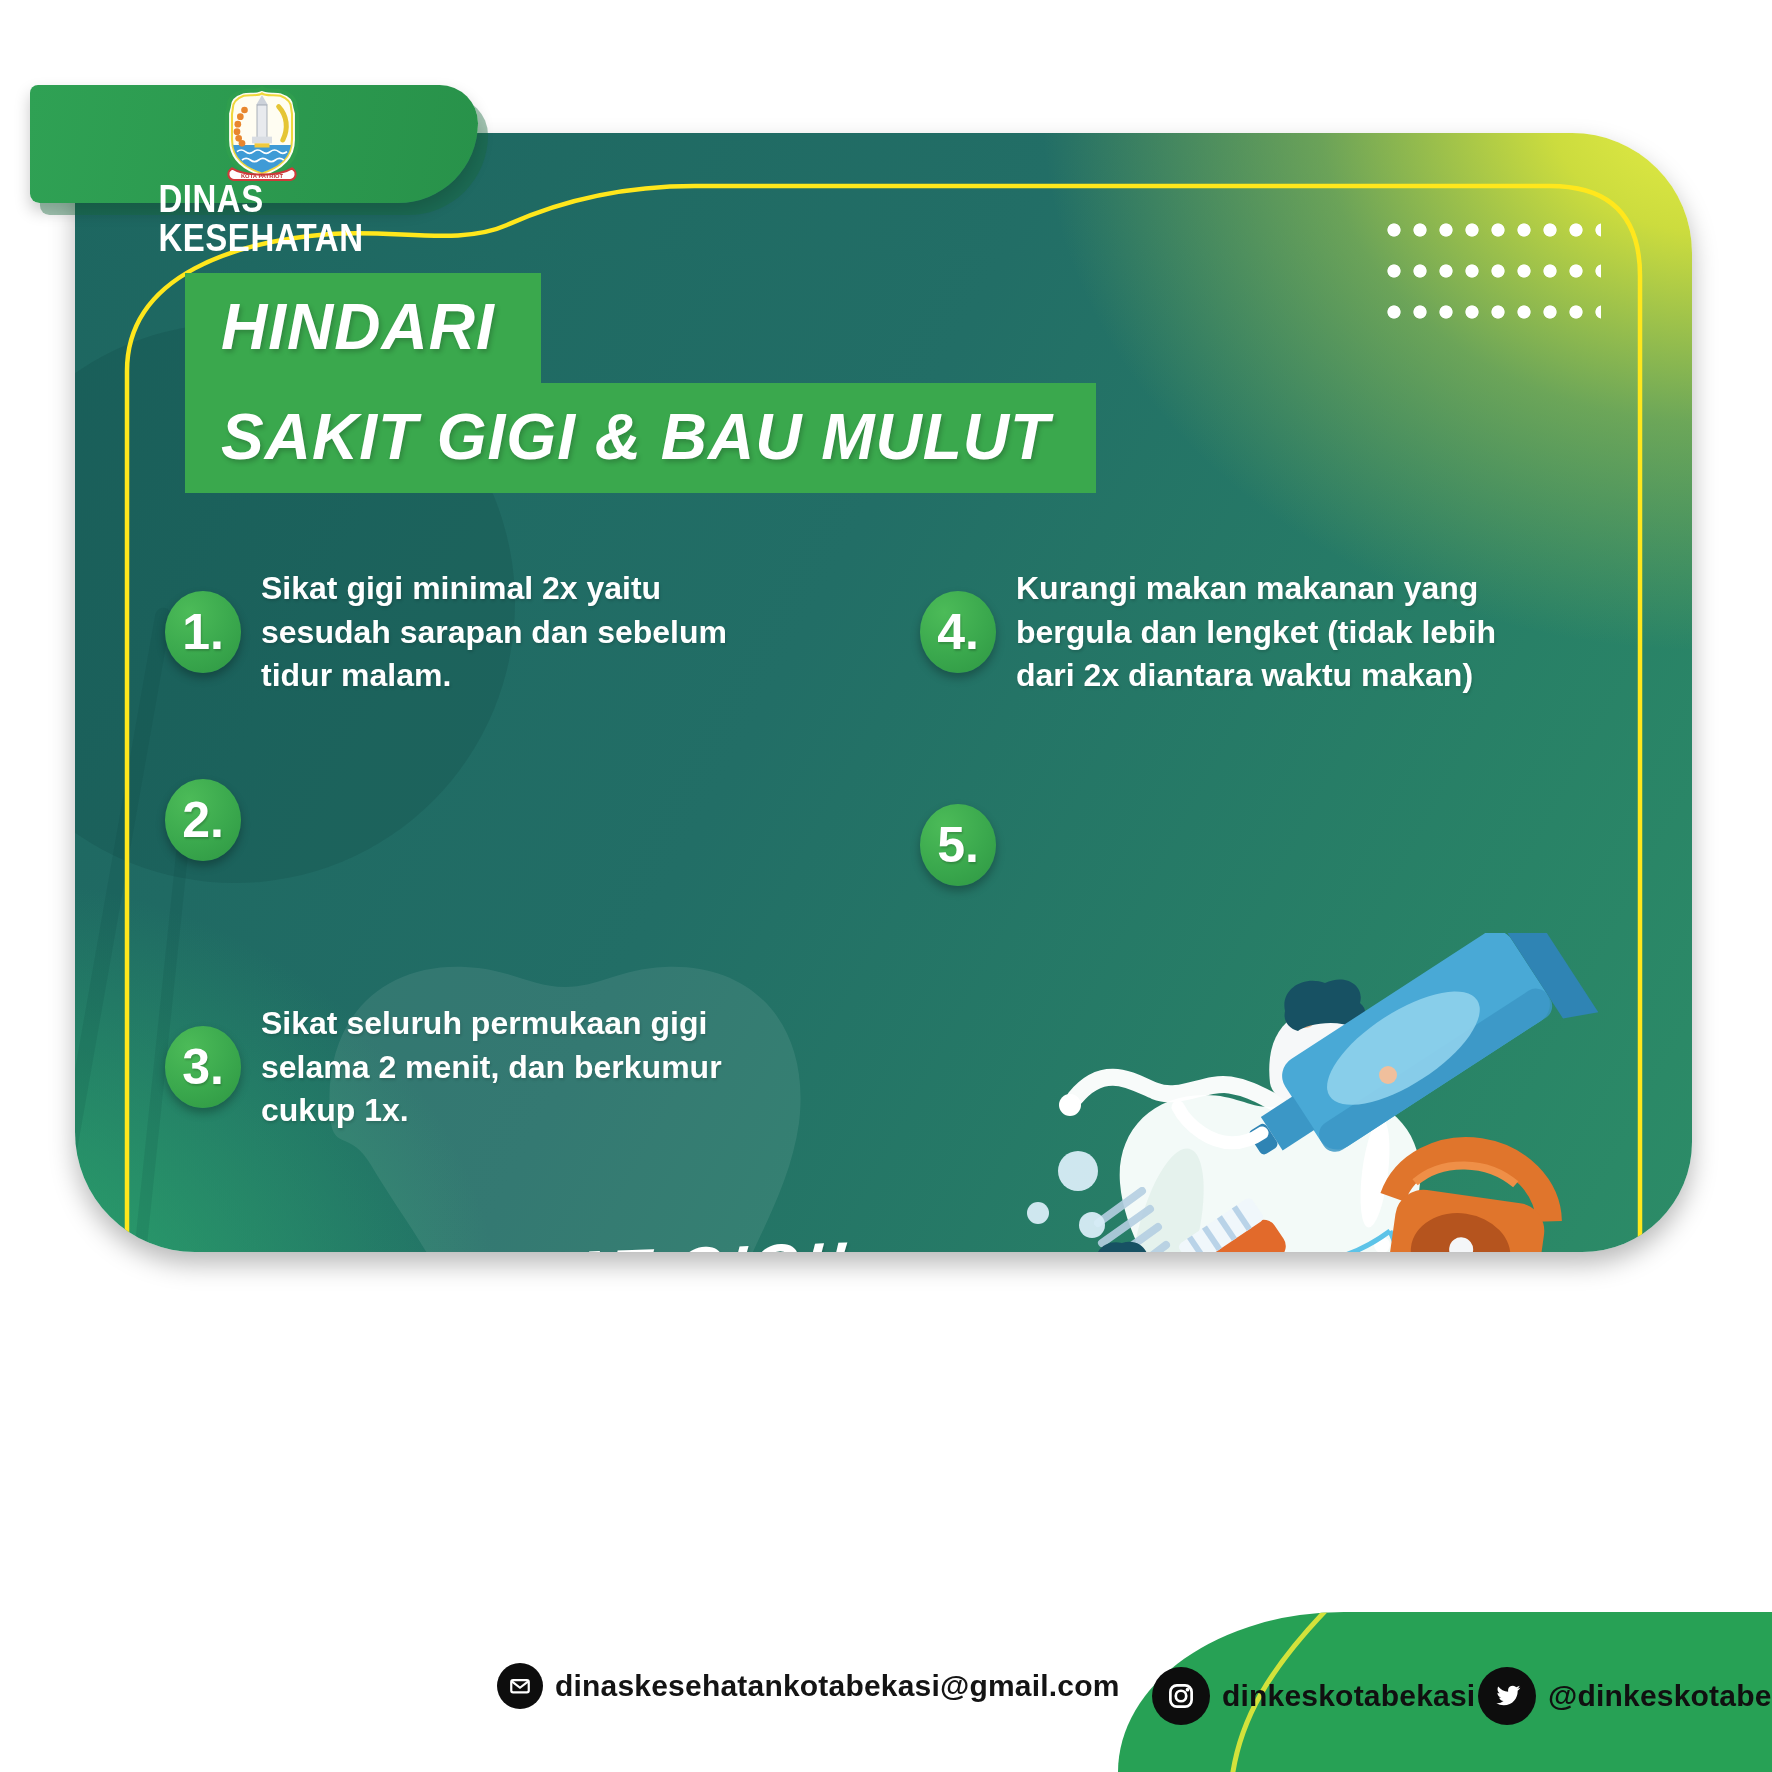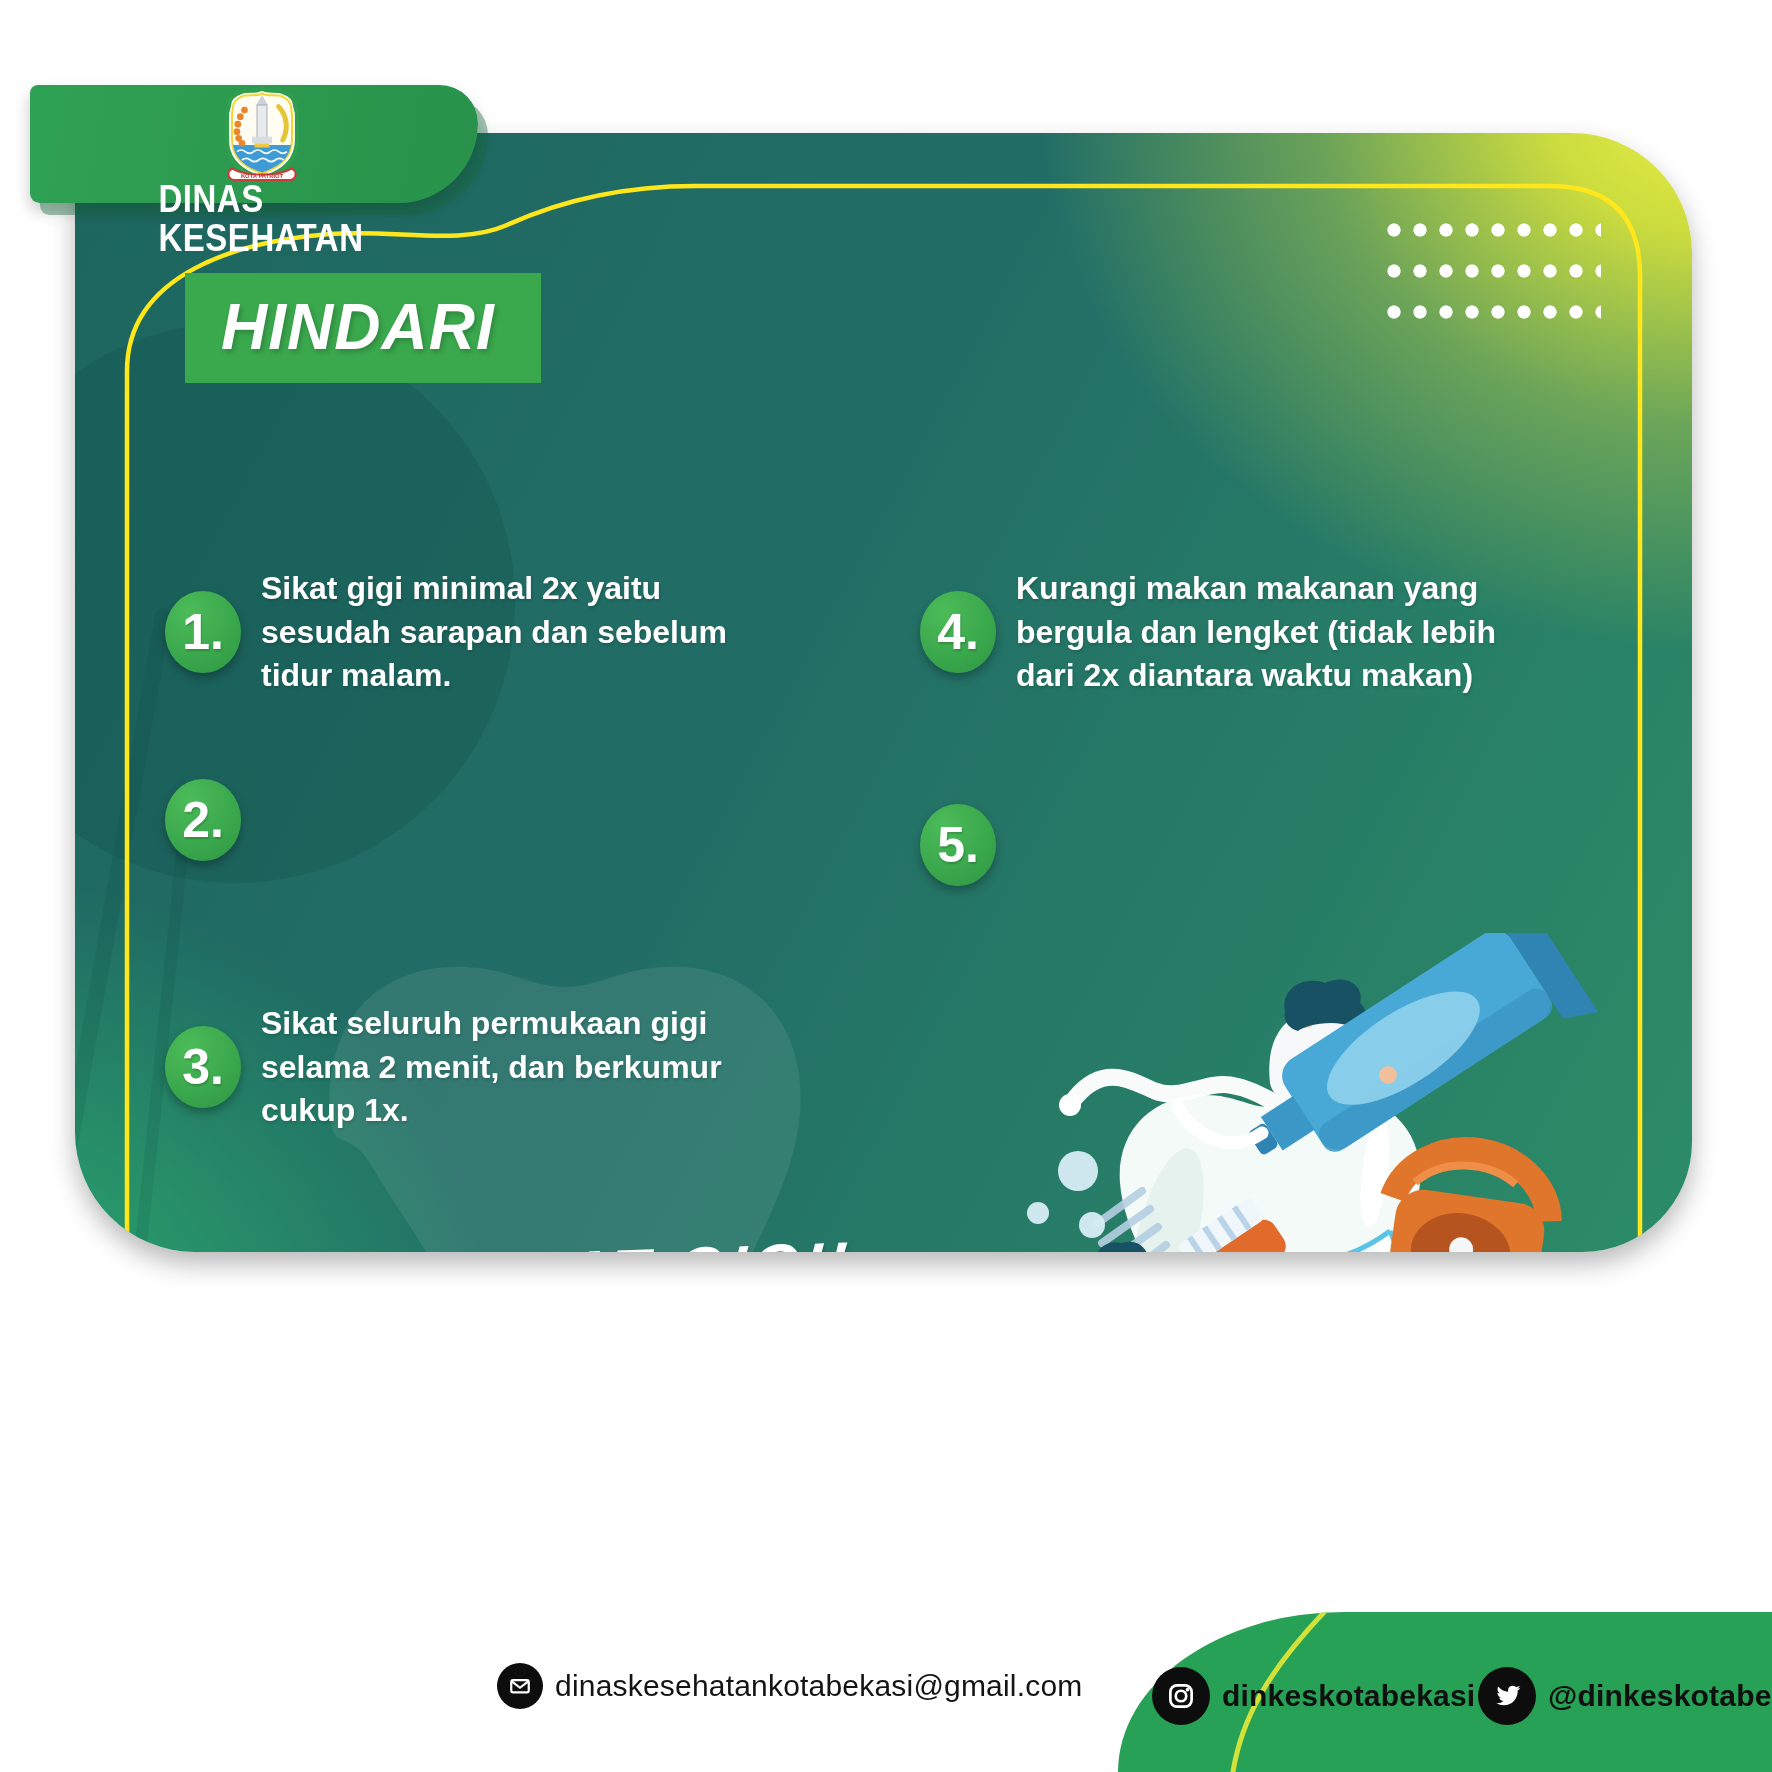--- a/index.html
+++ b/index.html
@@ -120,6 +120,7 @@
 
   <div class="title-wrap">
     <div class="title-box">HINDARI</div>
+    <div class="title-box">SAKIT GIGI &amp; BAU MULUT</div>
   </div>
 
   <div class="tip tip1">

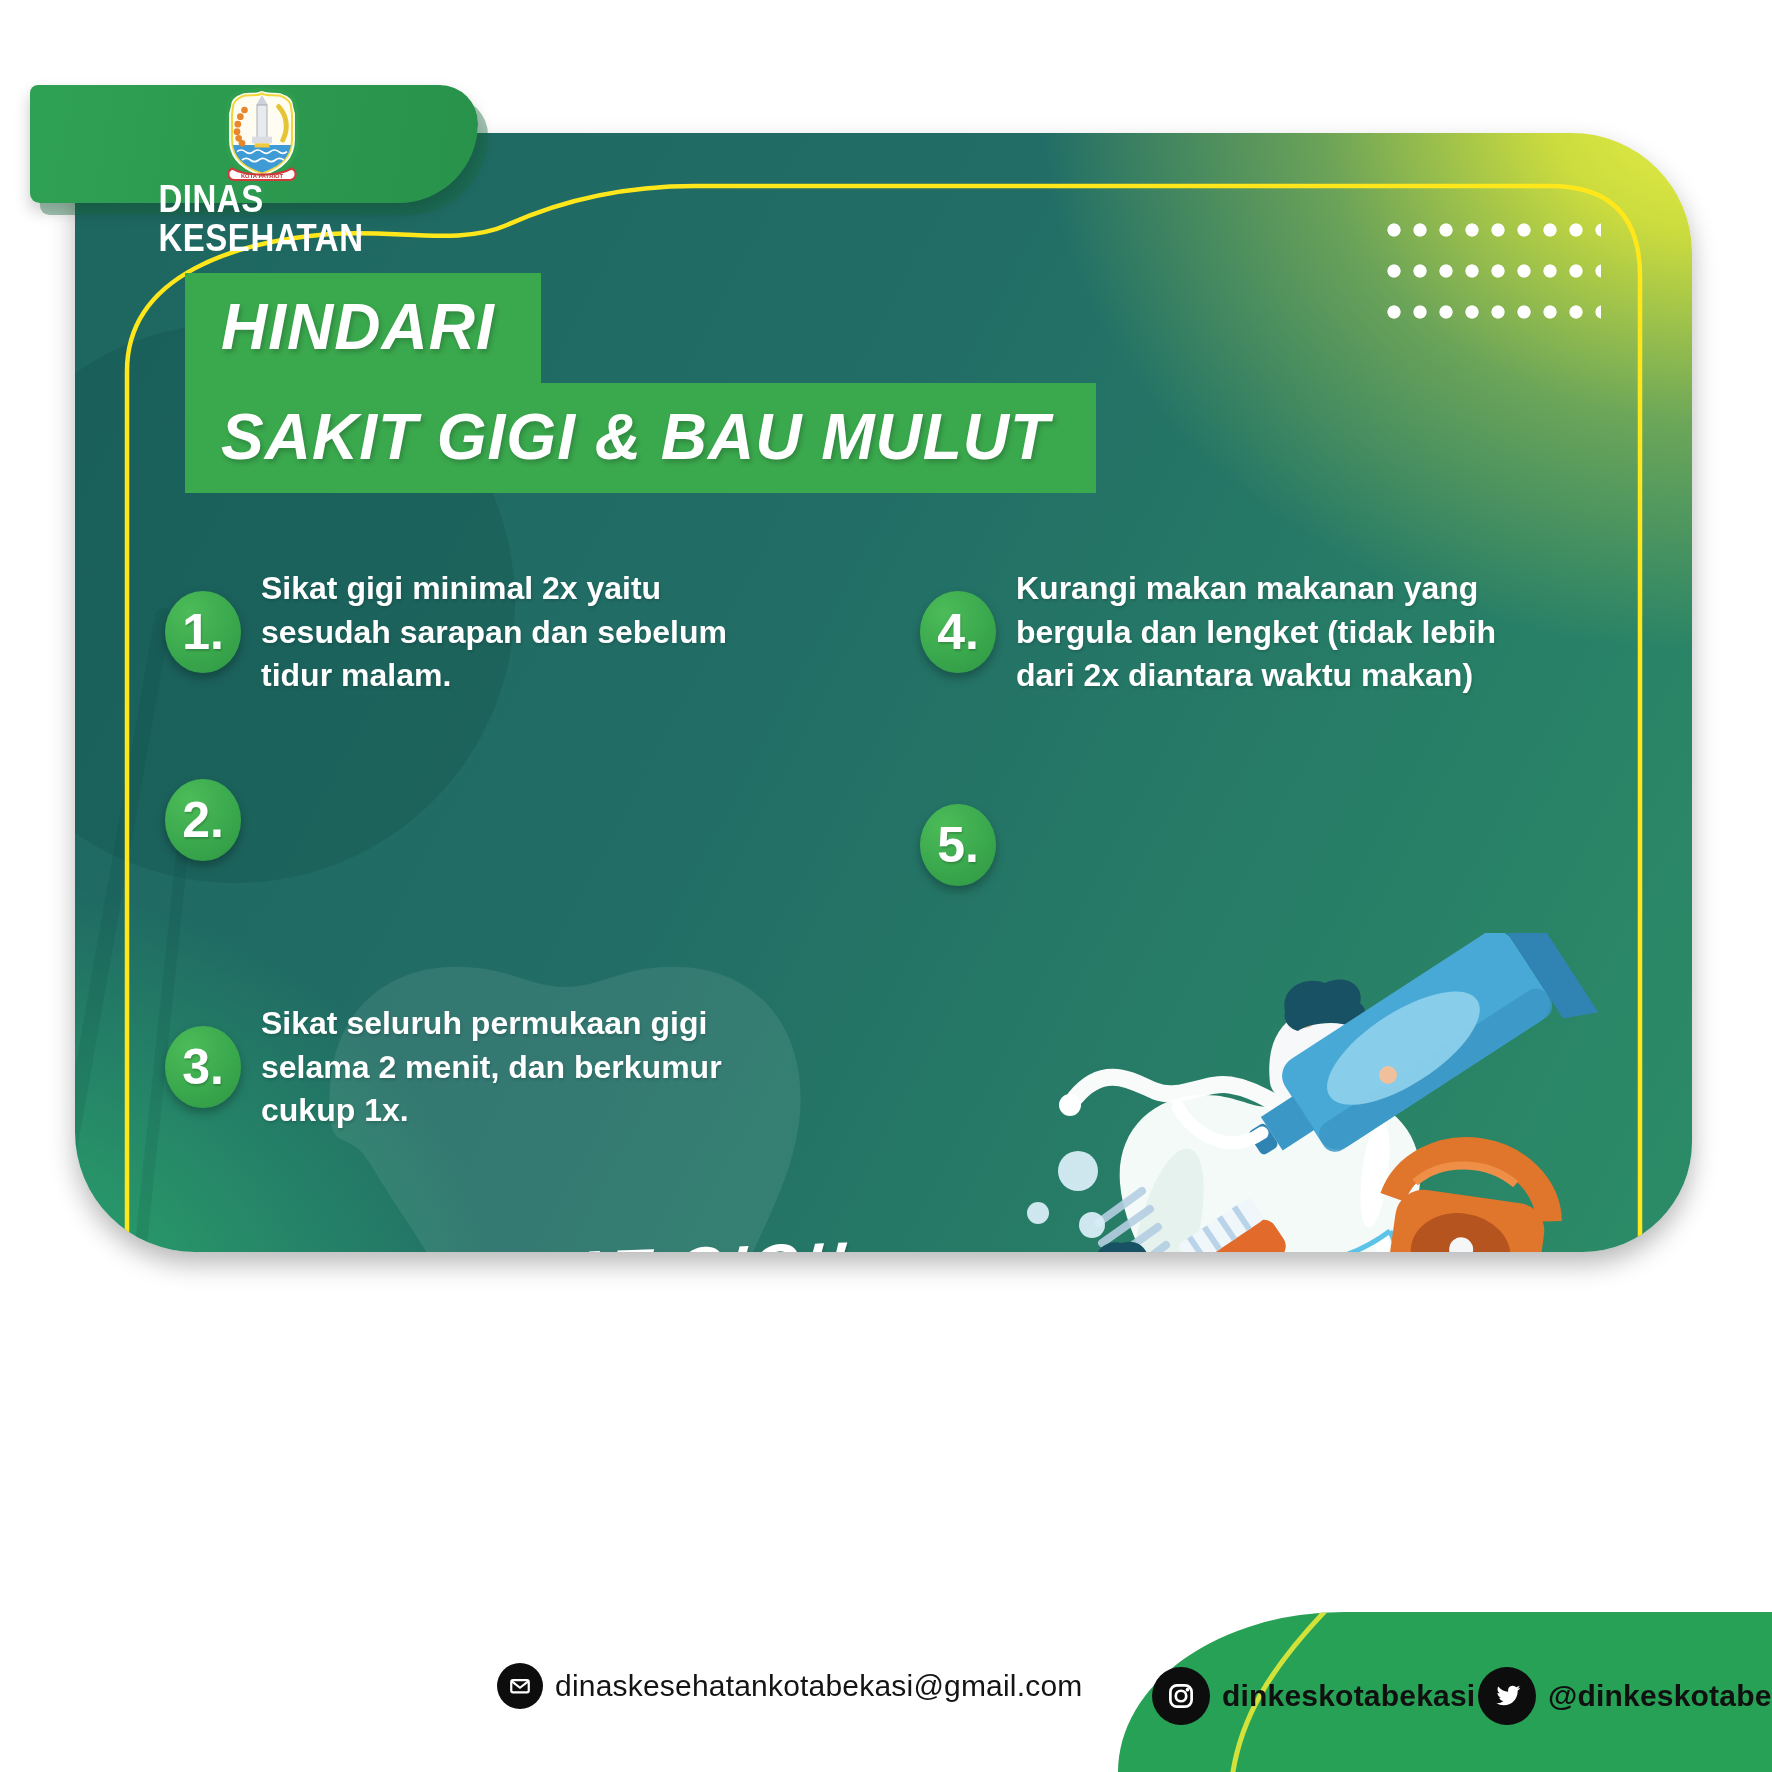--- a/index.html
+++ b/index.html
@@ -89,7 +89,7 @@
   .icon-circle{width:46px;height:46px;border-radius:50%;background:#0d0d0d;
     display:flex;align-items:center;justify-content:center;flex:0 0 auto;}
   .icon-circle.big{width:58px;height:58px;}
-  .footer-email .label{margin-left:12px;font-size:30px;color:#141414;font-weight:normal;letter-spacing:.2px;}
+  .footer-email .label{margin-left:12px;font-size:30px;color:#141414;font-weight:bold;letter-spacing:.2px;}
   .blob{
     position:absolute;left:1118px;top:1612px;width:654px;height:160px;
     background:#27a155;border-top-left-radius:240px 170px;overflow:hidden;z-index:2;

